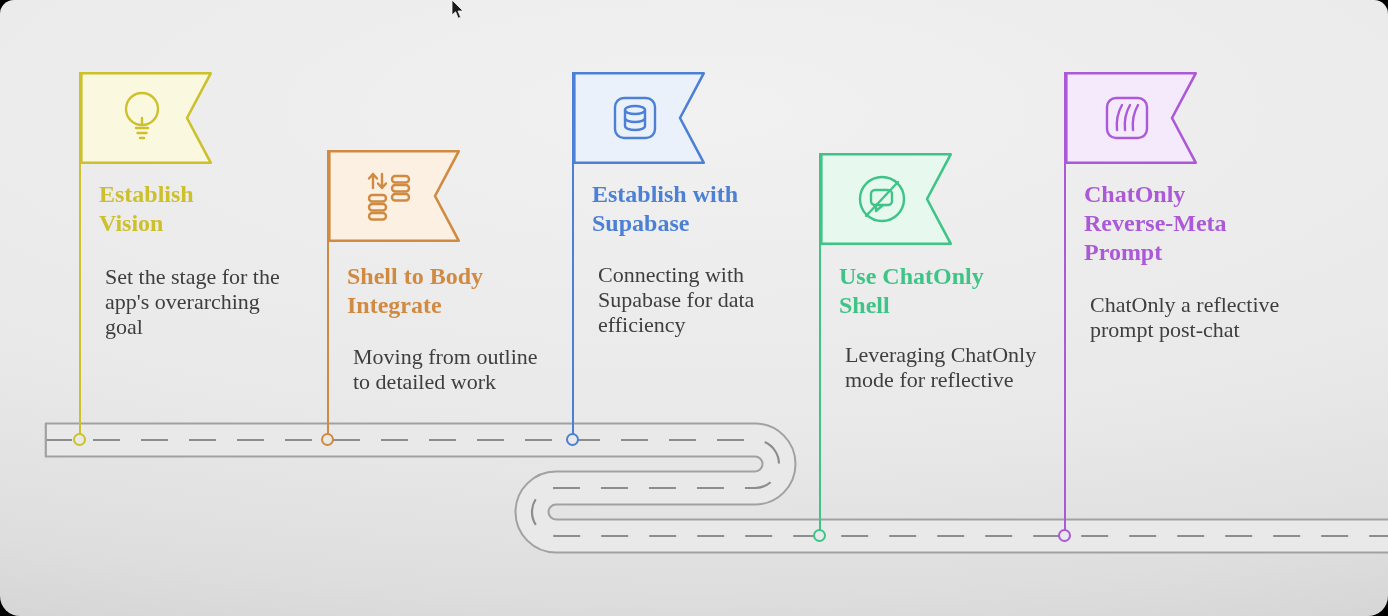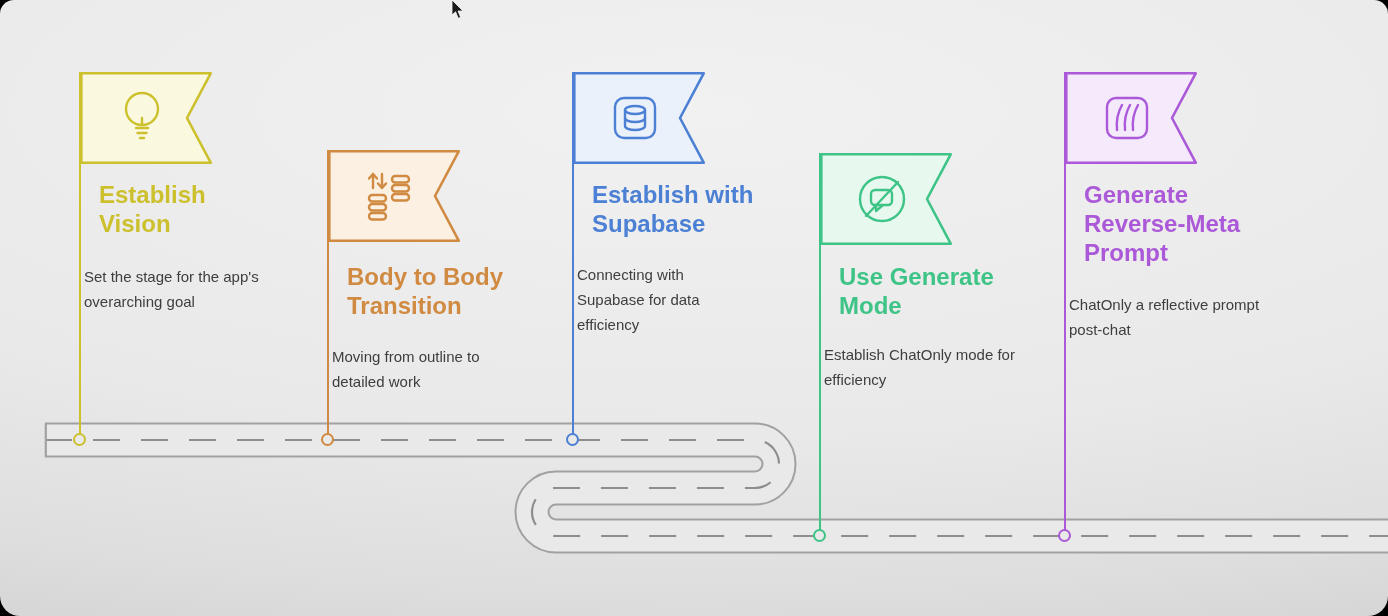--- a/index.html
+++ b/index.html
@@ -8,7 +8,7 @@
     position:relative; width:1388px; height:616px;
     border-radius:14px 14px 20px 20px; overflow:hidden;
     background: radial-gradient(130% 95% at 50% 18%, #f1f1f1 0%, #e9e9e9 55%, #dedede 82%, #d2d2d2 100%);
-    font-family:Liberation Sans, sans-serif;
+    font-family:Liberation Serif, serif;
   }
   .road-svg { position:absolute; left:0; top:0; z-index:1; pointer-events:none; }
   .cursor { position:absolute; left:450px; top:0px; z-index:9; }

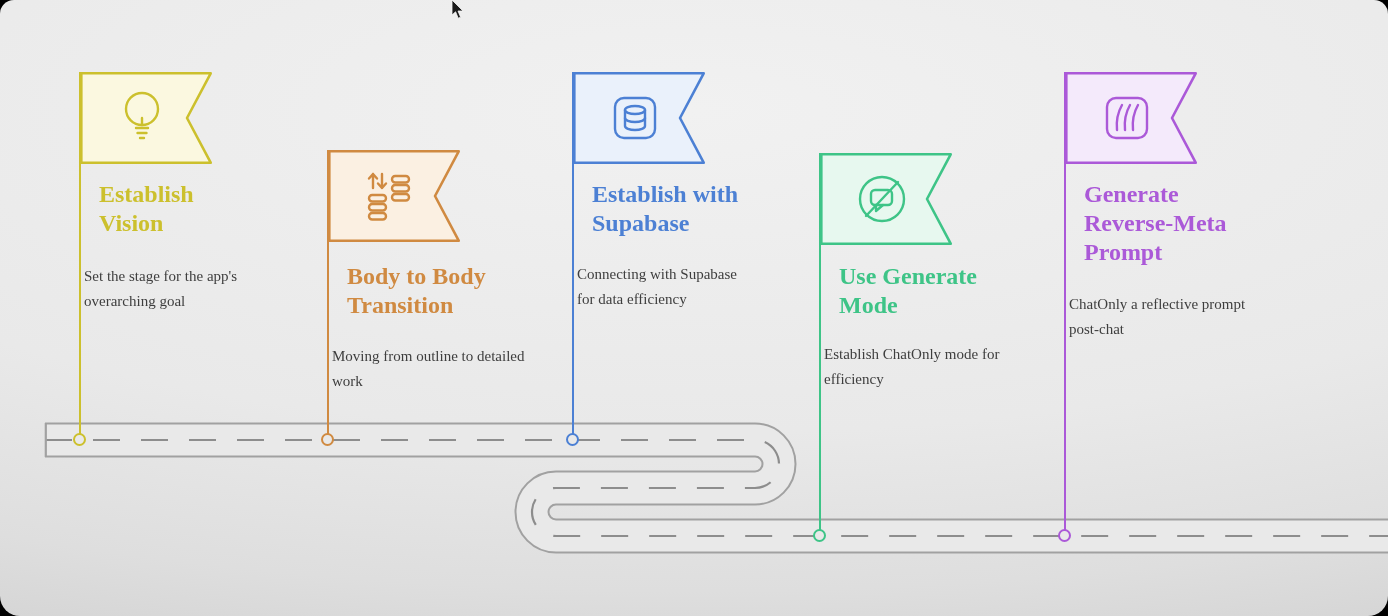--- a/index.html
+++ b/index.html
@@ -138,7 +138,7 @@
       </svg>
     </div>
     <div class="node"></div>
-    <div class="title">Generate Reverse-Meta Prompt</div>
+    <div class="title">ChatOnly Reverse-Meta Prompt</div>
     <div class="desc">ChatOnly a reflective prompt post-chat</div>
   </div>
 

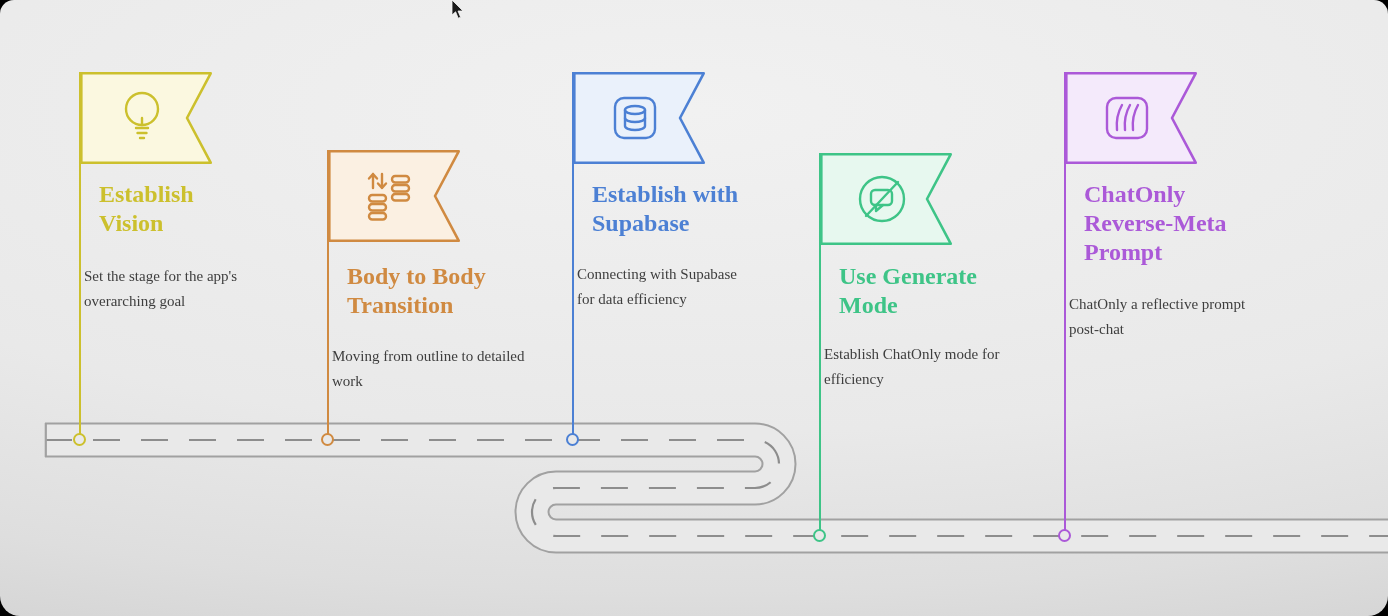--- a/index.html
+++ b/index.html
@@ -33,8 +33,8 @@
     font-size:24px; font-weight:700; line-height:29px; color:var(--c);
   }
   .desc {
-    position:absolute; left:4px; top:var(--desc-top); width:var(--desc-w);
-    font-size:15px; line-height:25px; color:#3e3e3e;
+    position:absolute; left:25px; top:var(--desc-top); width:var(--desc-w);
+    font-size:22px; line-height:25px; color:#3e3e3e;
   }
 </style>
 </head>

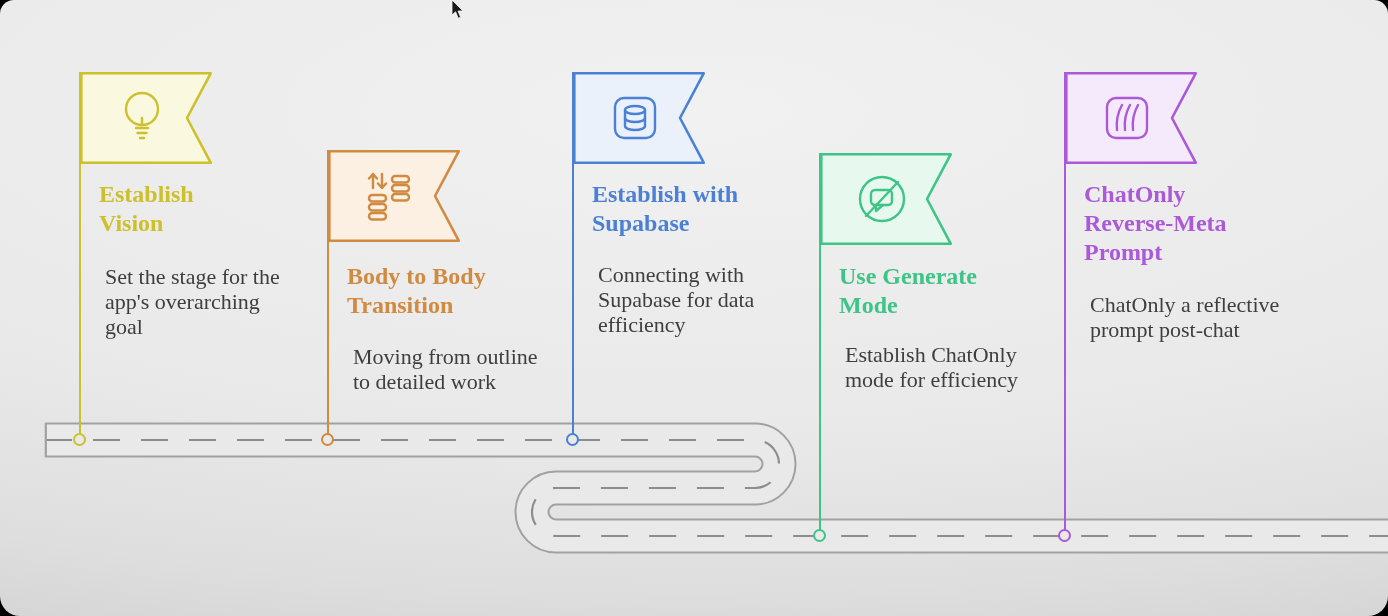--- a/index.html
+++ b/index.html
@@ -84,7 +84,7 @@
       </svg>
     </div>
     <div class="node"></div>
-    <div class="title">Body to Body Transition</div>
+    <div class="title">Shell to Body Integrate</div>
     <div class="desc">Moving from outline to detailed work</div>
   </div>
 

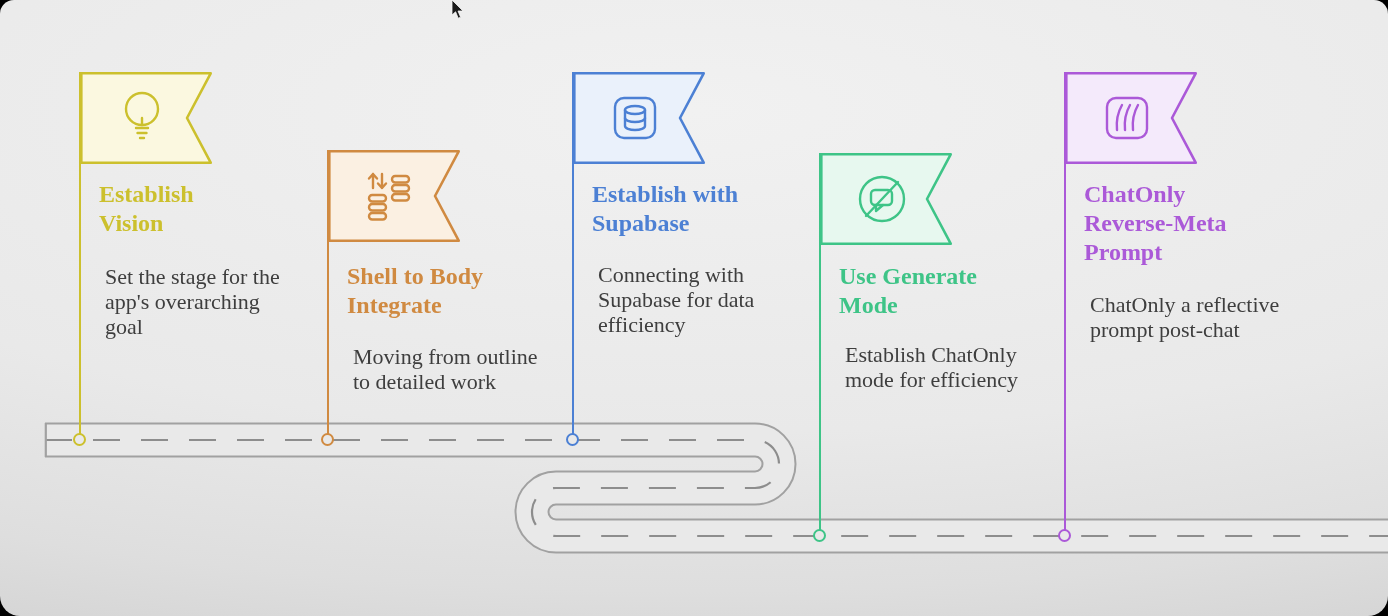--- a/index.html
+++ b/index.html
@@ -120,7 +120,7 @@
       </svg>
     </div>
     <div class="node"></div>
-    <div class="title">Use Generate Mode</div>
+    <div class="title">Use ChatOnly Shell</div>
     <div class="desc">Establish ChatOnly mode for efficiency</div>
   </div>
 

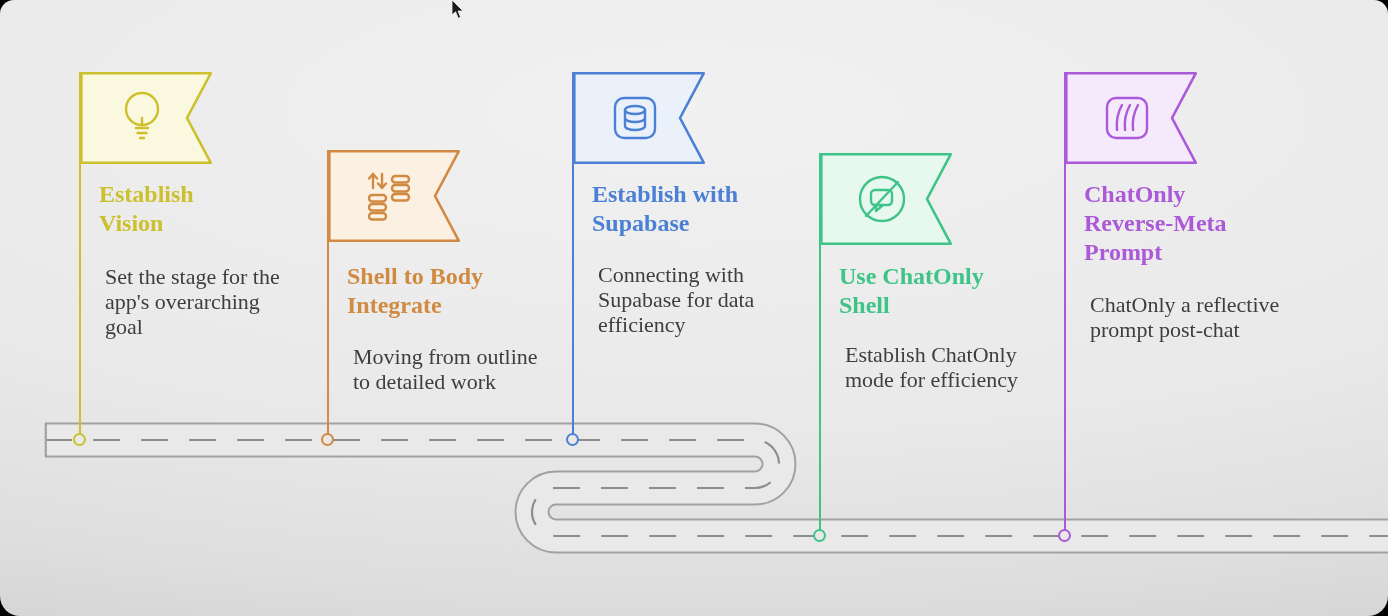--- a/index.html
+++ b/index.html
@@ -121,7 +121,7 @@
     </div>
     <div class="node"></div>
     <div class="title">Use ChatOnly Shell</div>
-    <div class="desc">Establish ChatOnly mode for efficiency</div>
+    <div class="desc">Leveraging ChatOnly mode for reflective</div>
   </div>
 
   <div class="milestone" style="left: 1065px; --flag-top: 72px; --pole-bottom: 536px; --title-top: 180px; --desc-top: 292px; --title-w: 178px; --desc-w: 208px; --c: #ab59d8; --tint: #f4eafb;">

